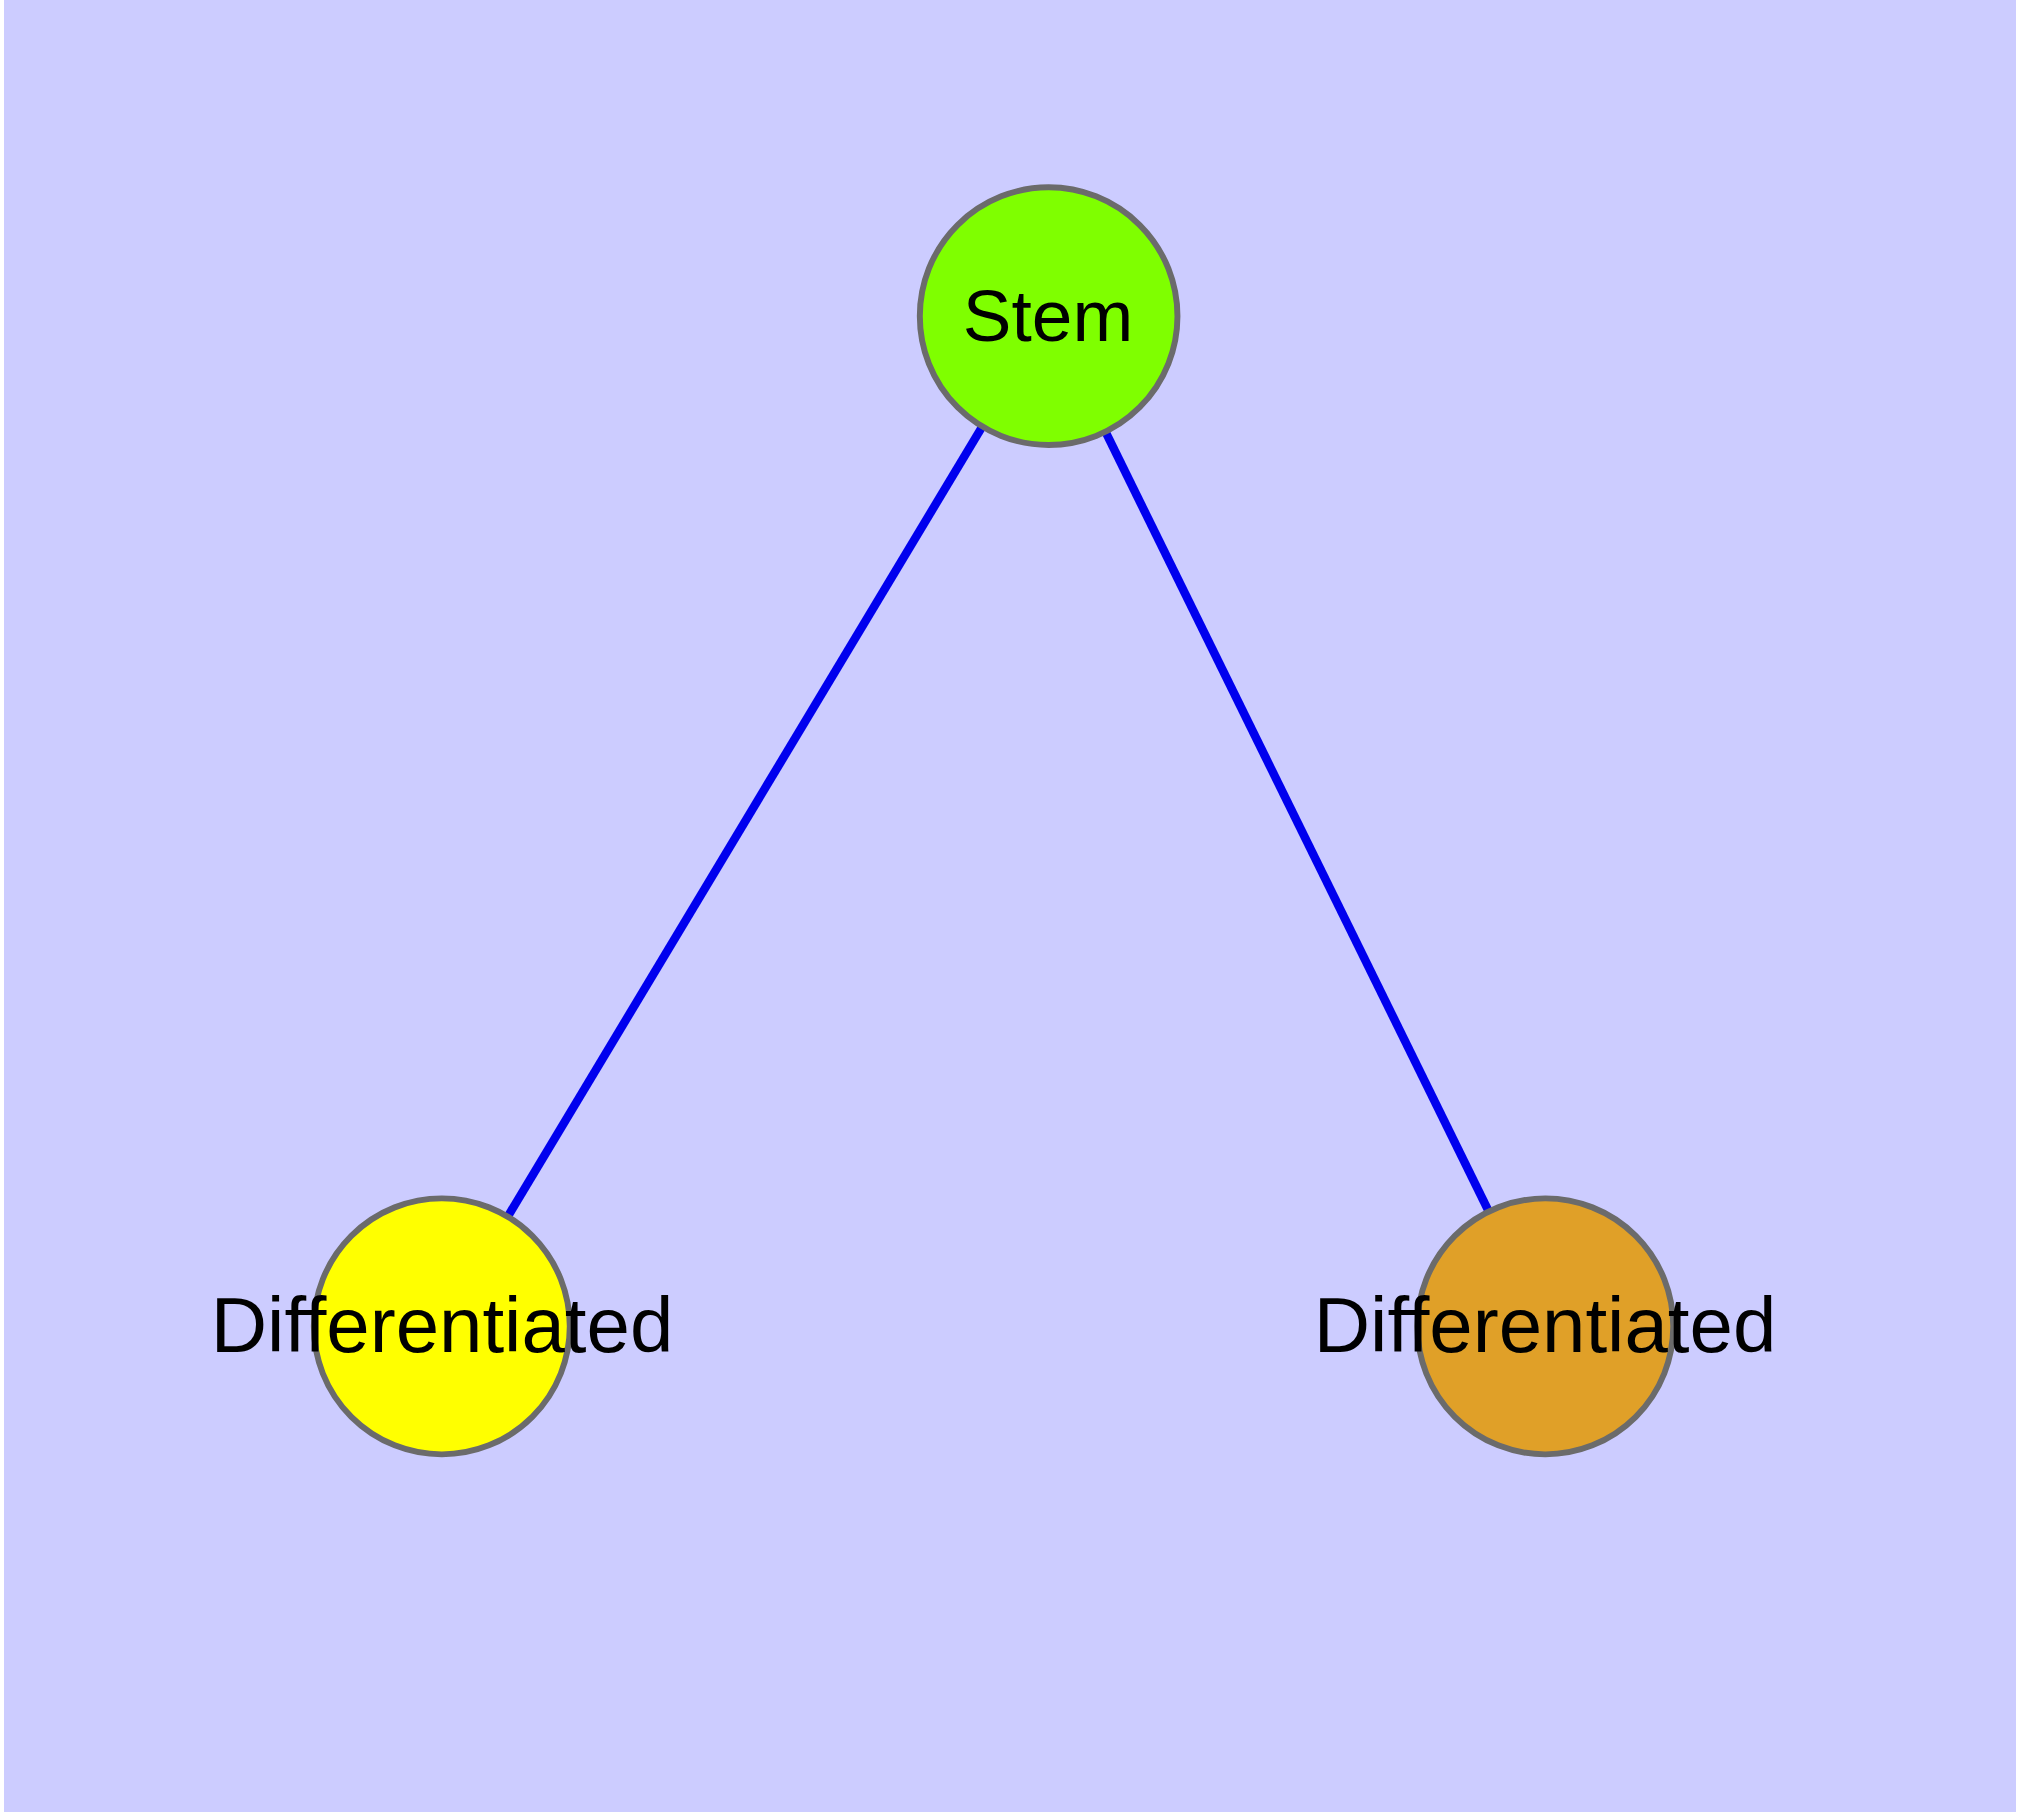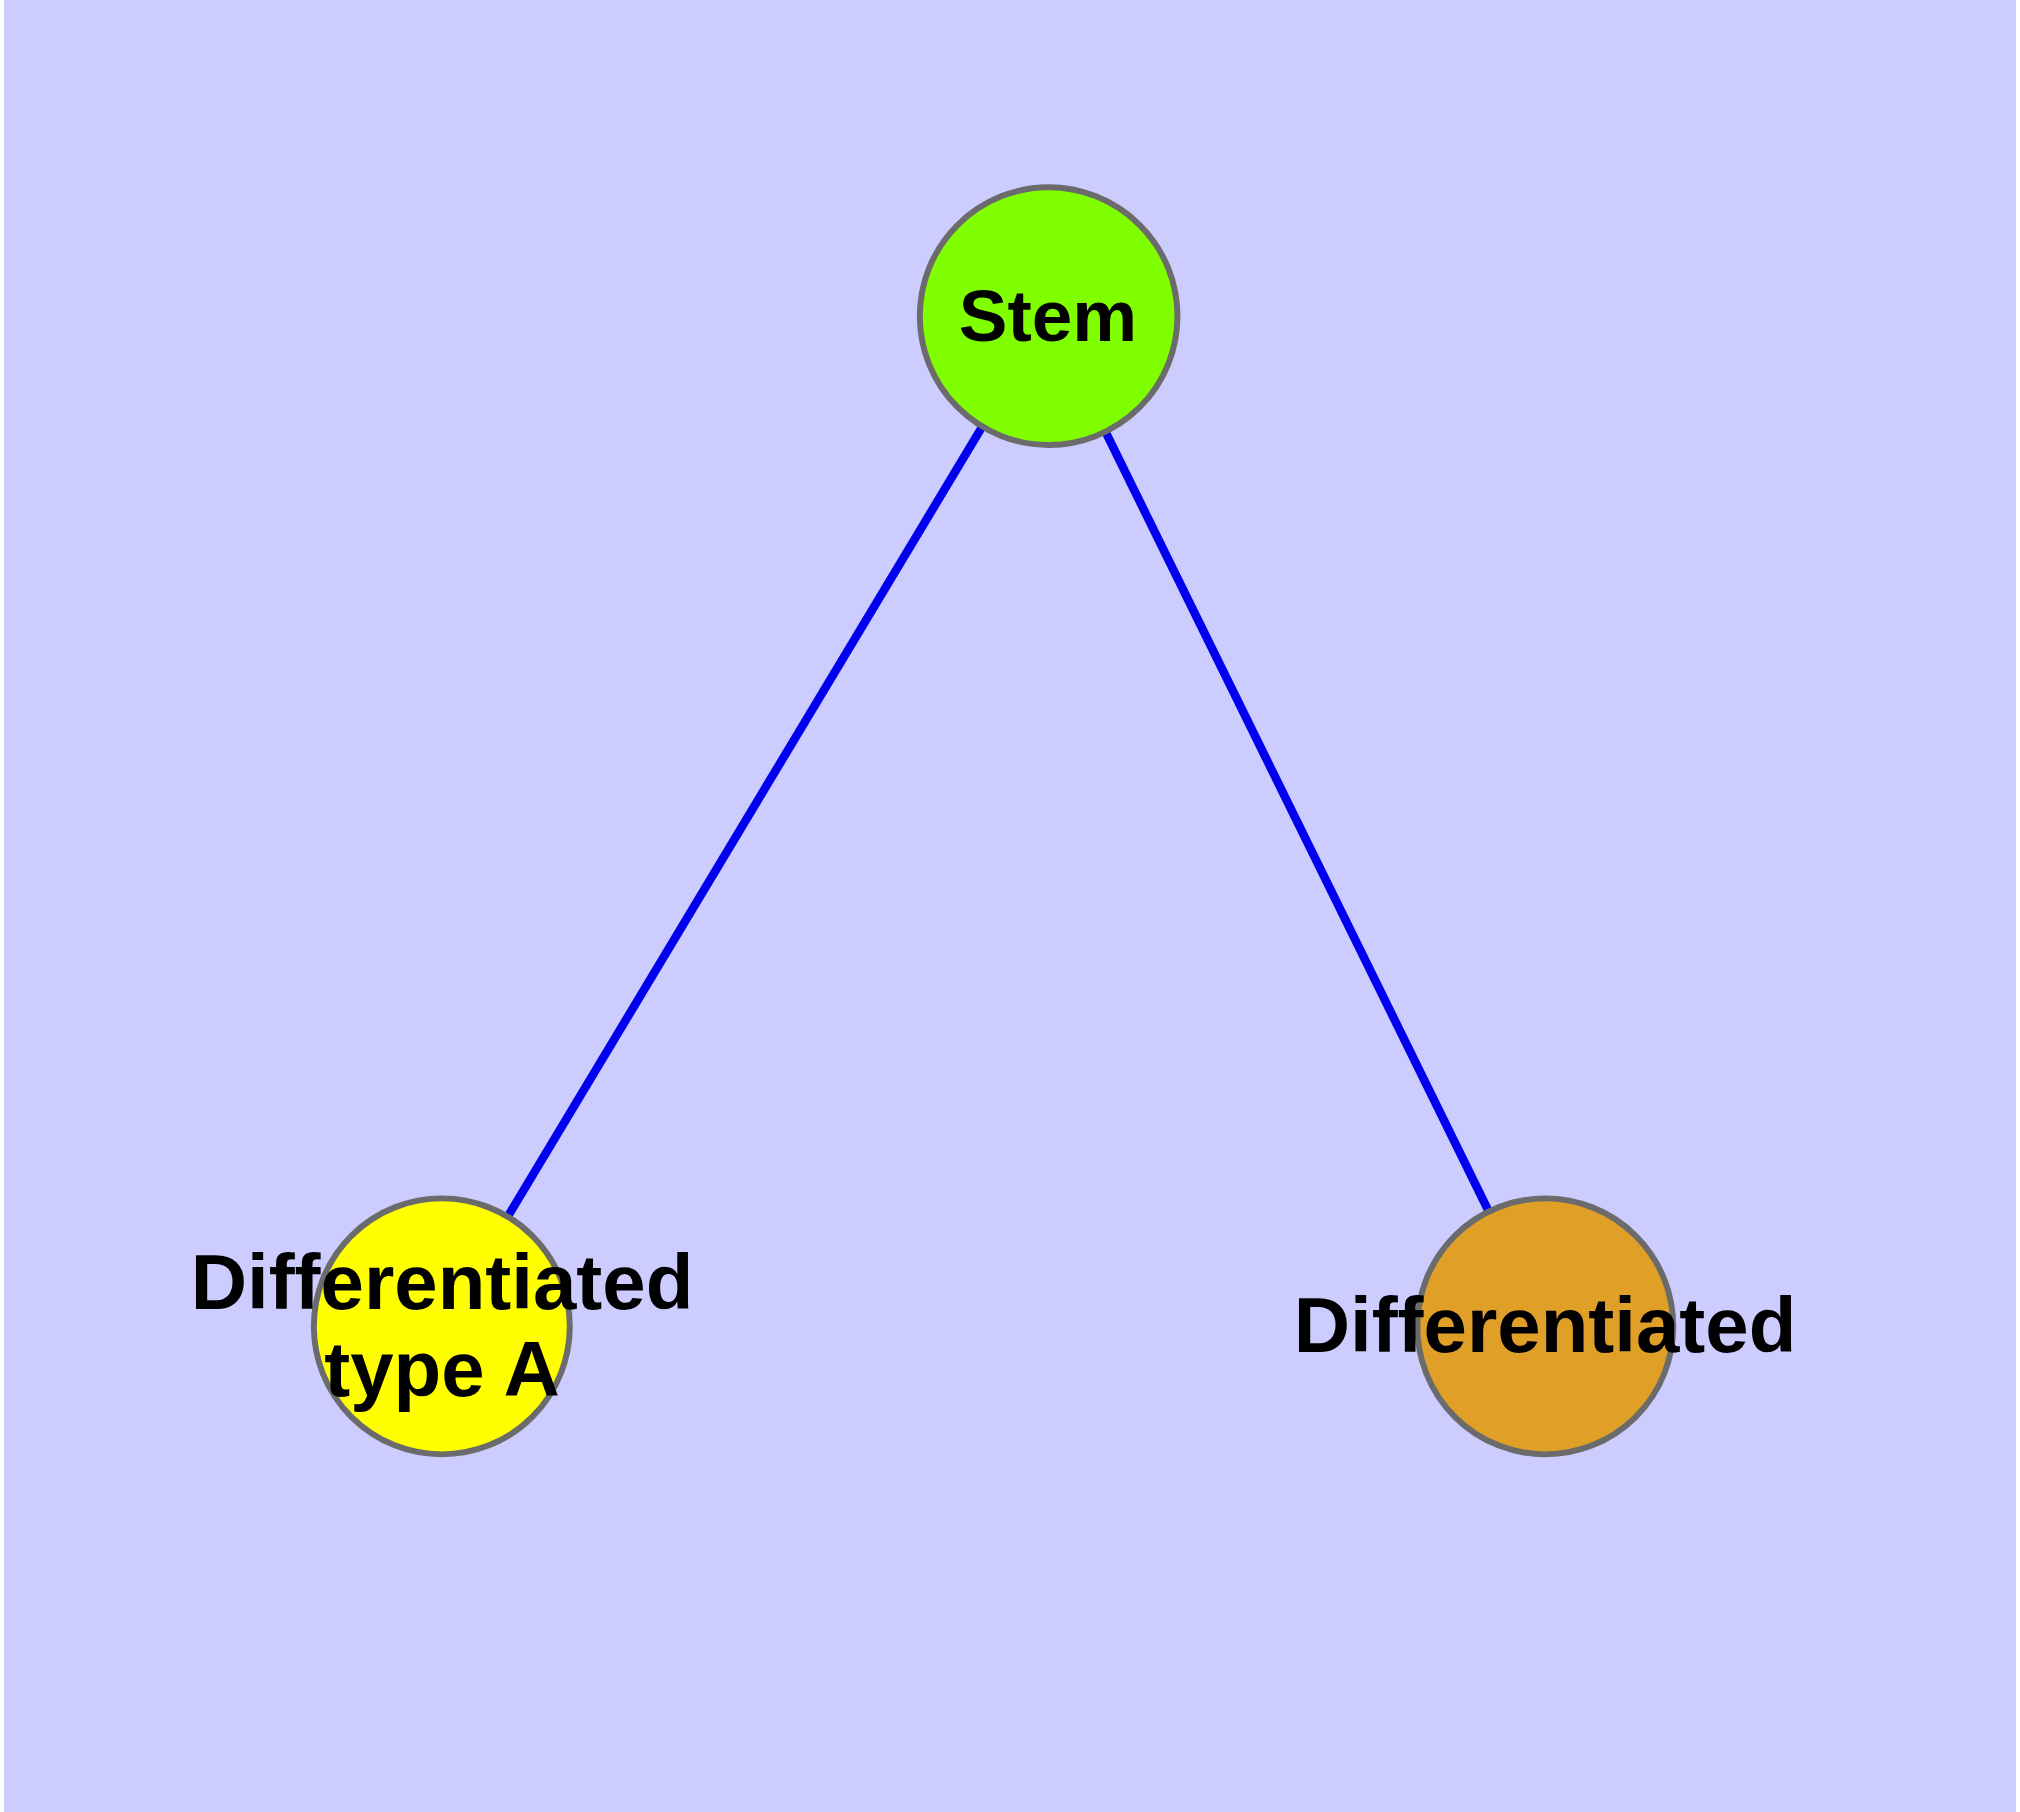--- a/index.html
+++ b/index.html
@@ -35,7 +35,7 @@
     position: absolute;
     text-align: center;
     color: #000000;
-    font-weight: bold;
+    font-weight: normal;
     line-height: 1.12;
     white-space: pre;
     pointer-events: none;

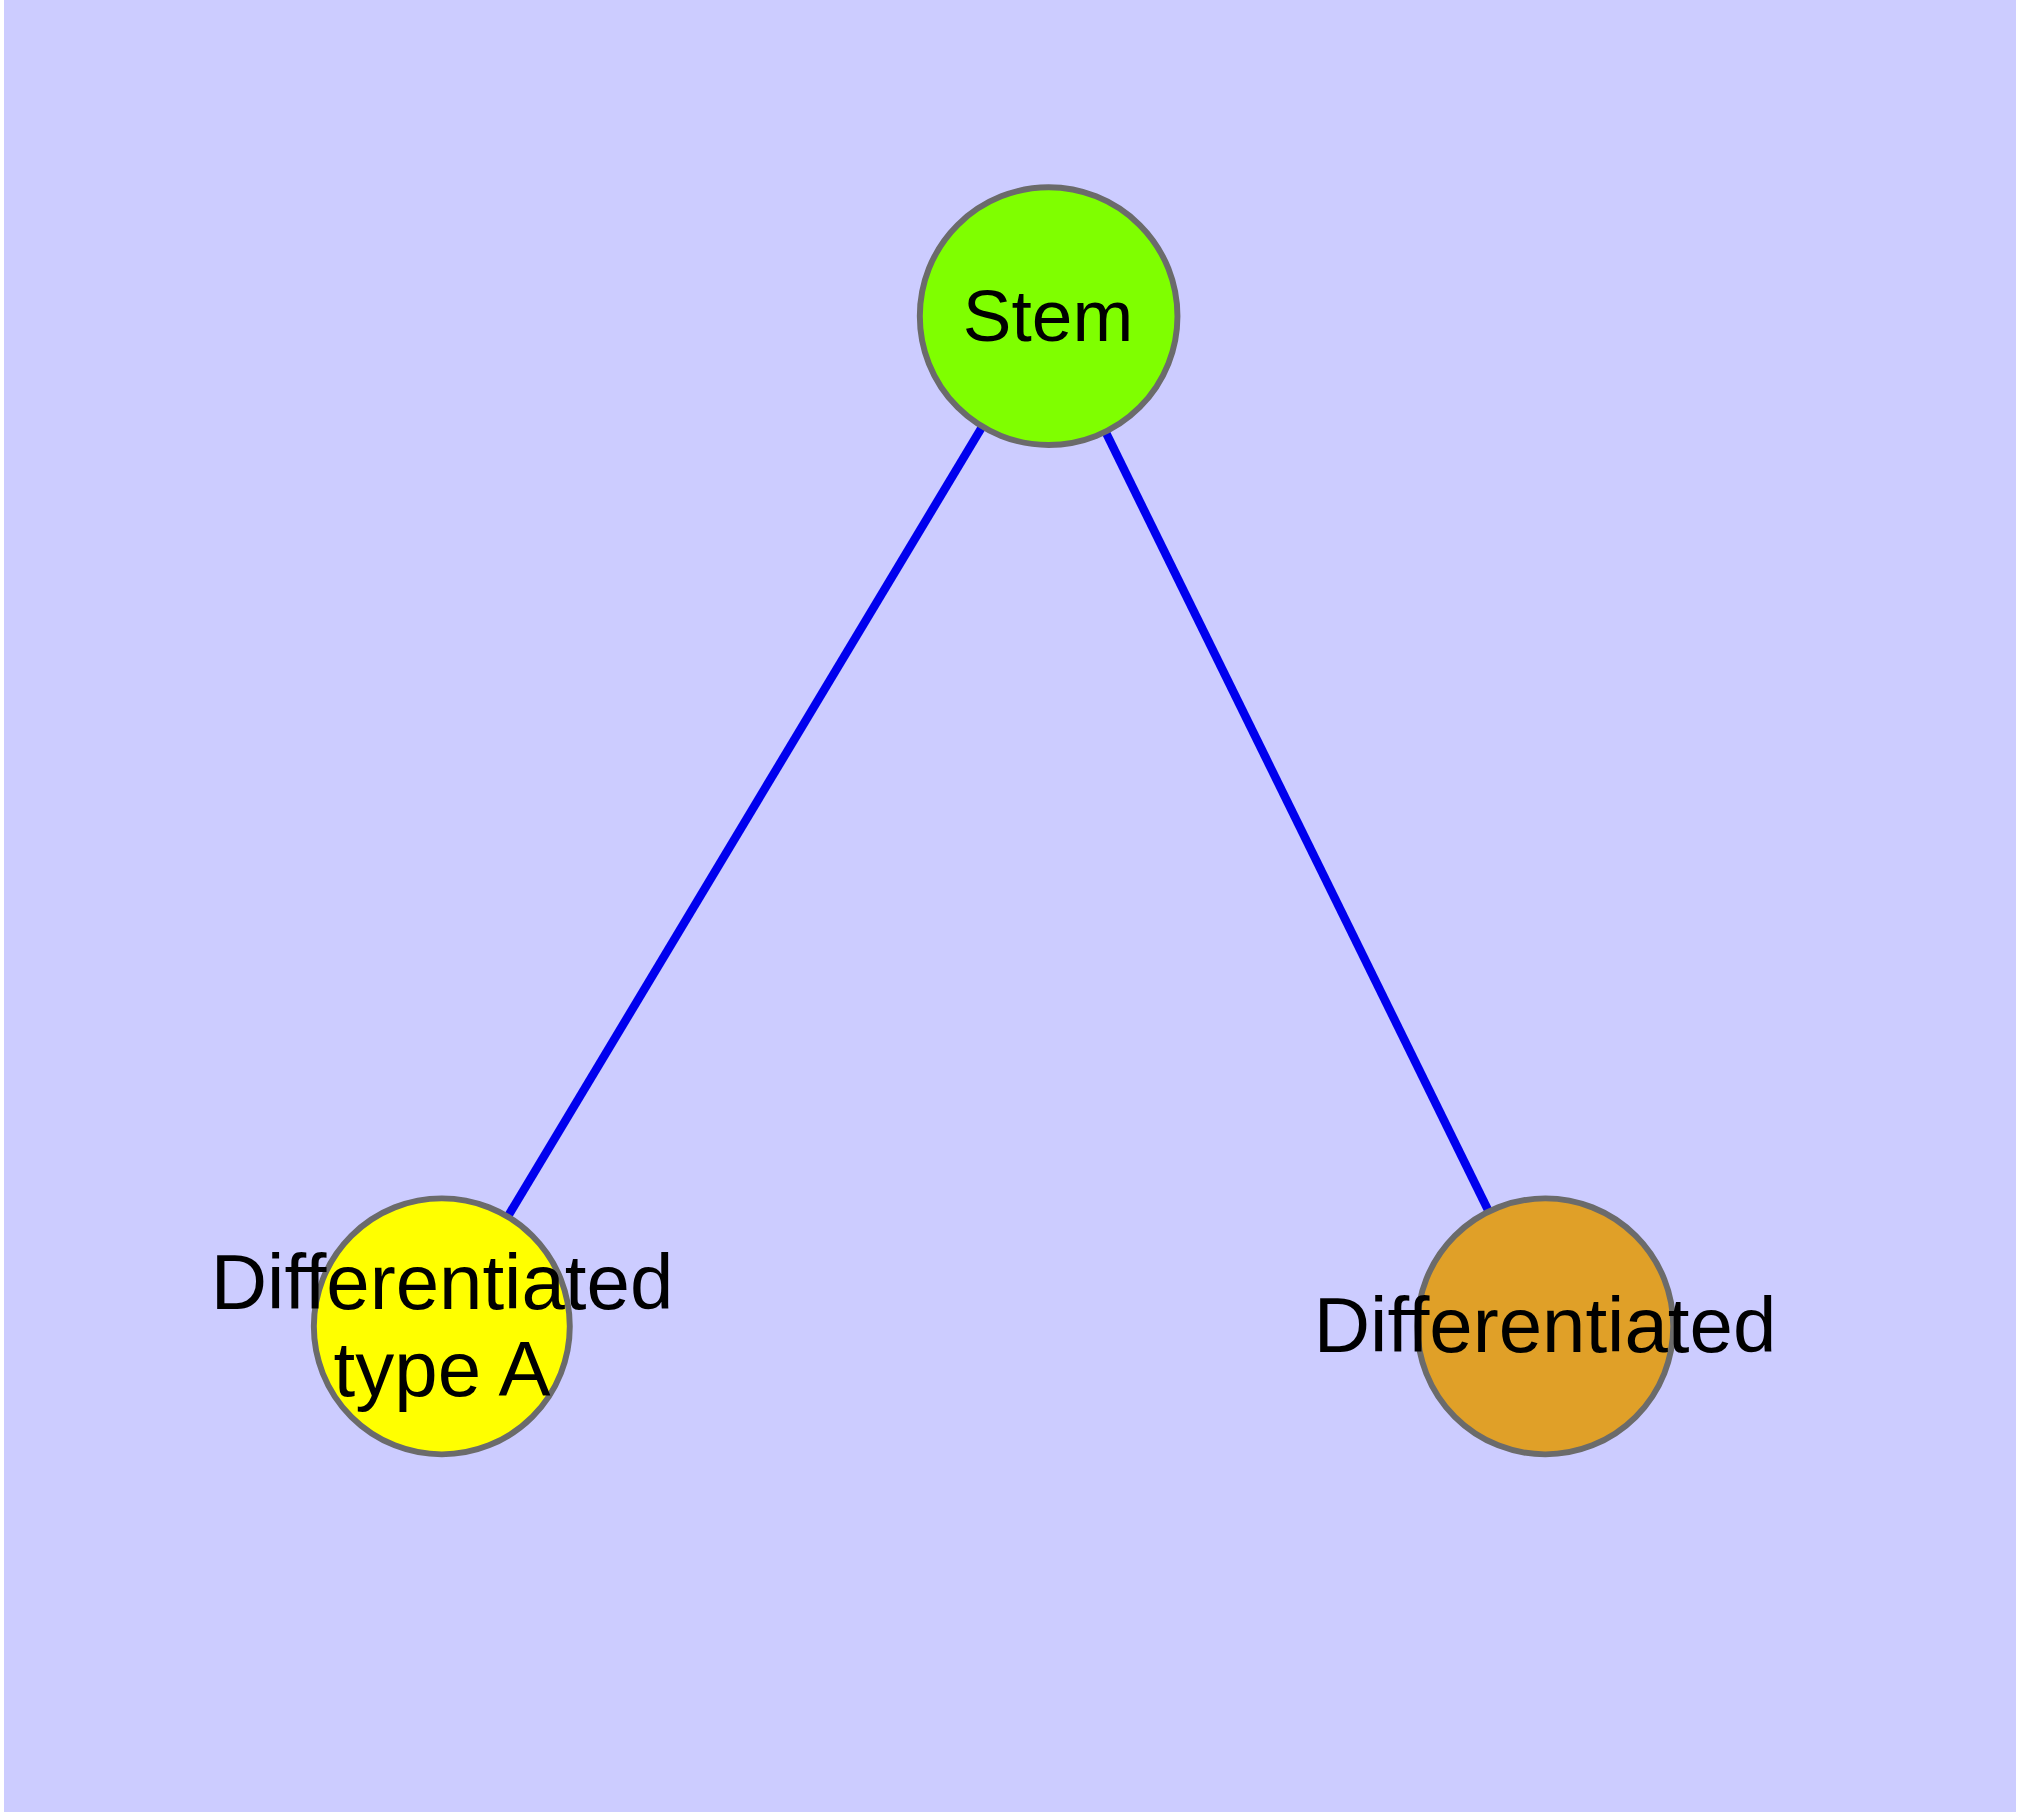--- a/index.html
+++ b/index.html
@@ -69,7 +69,7 @@
 
   <div id="labels-layer">
       <div class="node-label stem" style="left: 1048px; top: 316px; font-size: 73px; color: rgb(0, 0, 0);"><span>Stem</span></div>
-      <div class="node-label leaf" style="left: 442px; top: 1326px; font-size: 78px; color: rgb(0, 0, 0);"><span>Differentiated</span><br><span>type A</span></div>
+      <div class="node-label leaf" style="left: 442px; top: 1326px; font-size: 78px; color: rgb(0, 0, 0);"><span>Differentiated</span><br></div>
       <div class="node-label leaf" style="left: 1545px; top: 1326px; font-size: 78px; color: rgb(0, 0, 0);"><span>Differentiated</span><br></div>
     </div>
 </div>

